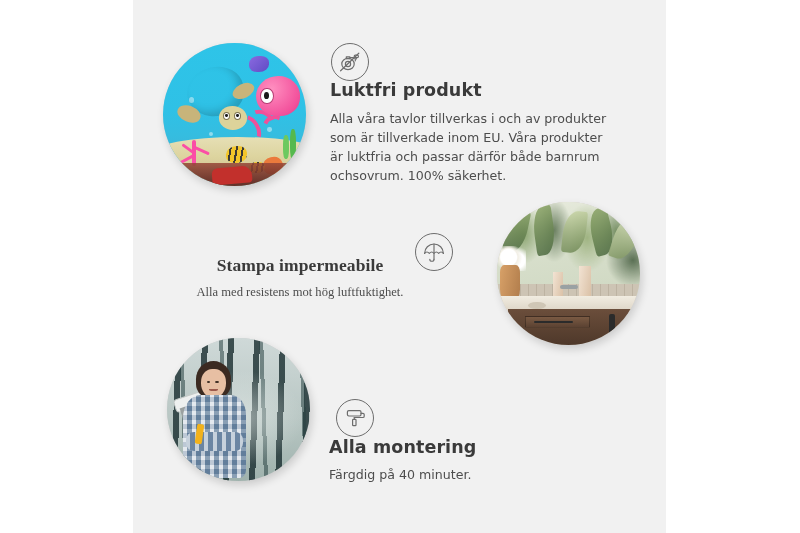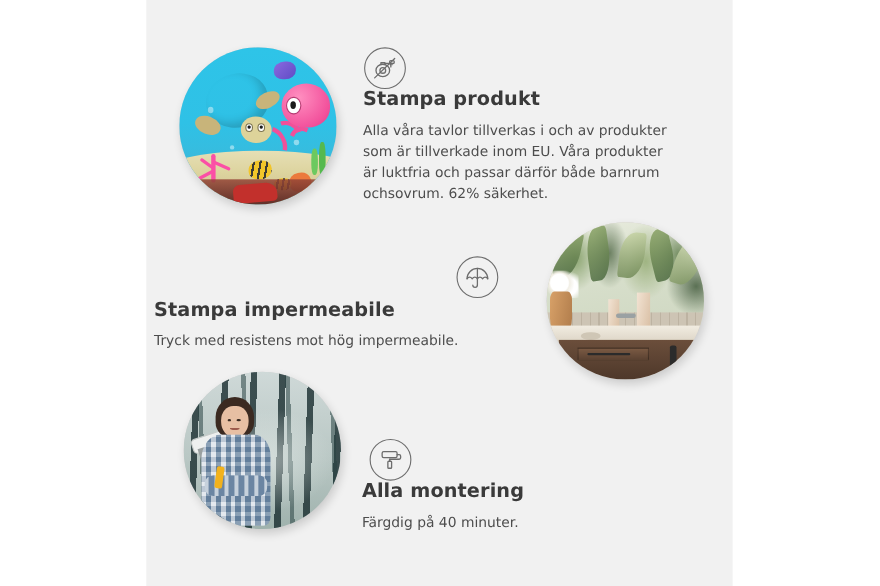--- a/index.html
+++ b/index.html
@@ -397,7 +397,7 @@
     </div>
 
     <div class="textblock" id="text1">
-      <div class="feat-title">Stampa produkt</div>
+      <div class="feat-title">Luktfri produkt</div>
       <div class="feat-desc">Alla våra tavlor tillverkas i och av produkter som är tillverkade inom EU. Våra produkter är luktfria och passar därför både barnrum ochsovrum. 62% säkerhet.</div>
     </div>
   </div>

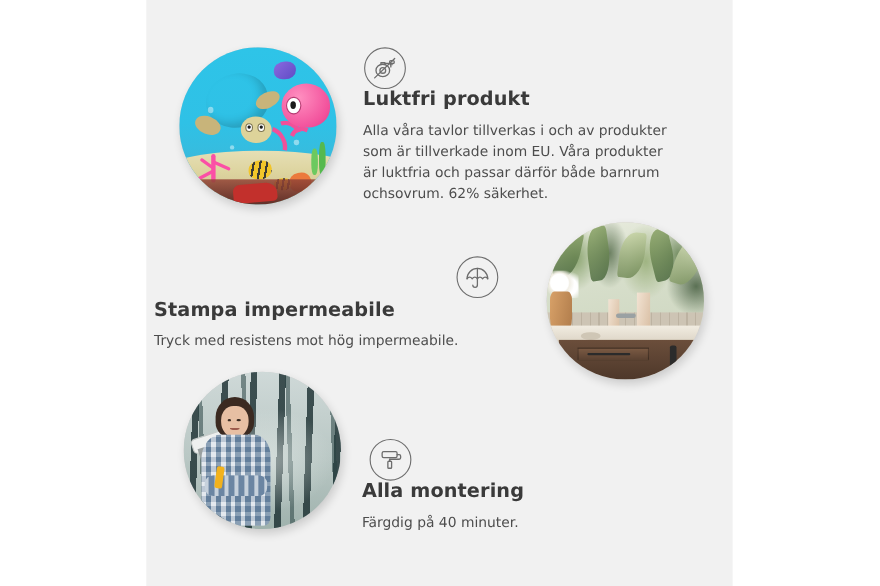--- a/index.html
+++ b/index.html
@@ -398,7 +398,7 @@
 
     <div class="textblock" id="text1">
       <div class="feat-title">Luktfri produkt</div>
-      <div class="feat-desc">Alla våra tavlor tillverkas i och av produkter som är tillverkade inom EU. Våra produkter är luktfria och passar därför både barnrum ochsovrum. 62% säkerhet.</div>
+      <div class="feat-desc">Alla våra tavlor tillverkas i och av produkter som är tillverkade inom EU. Våra produkter är luktfria och passar därför både barnrum ochsovrum. 100% säkerhet.</div>
     </div>
   </div>
 

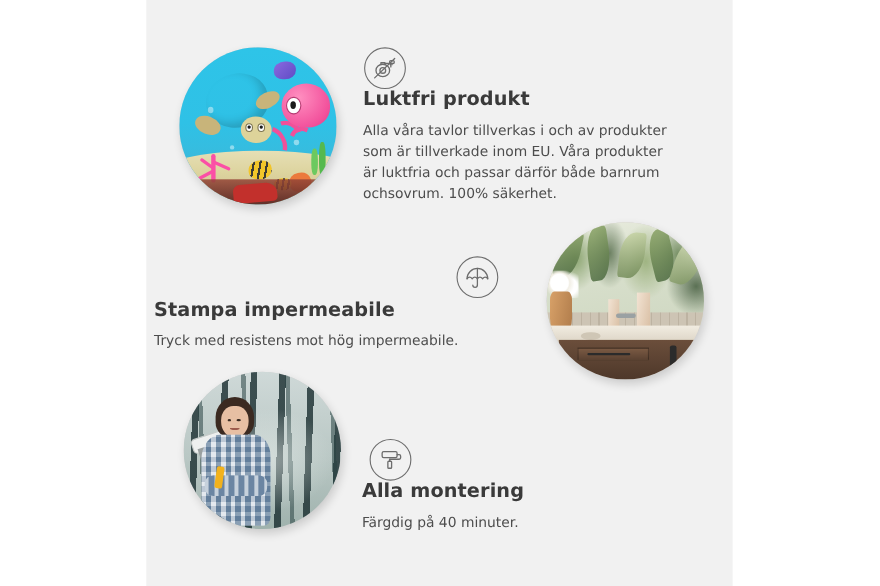--- a/index.html
+++ b/index.html
@@ -189,7 +189,7 @@
   #block2 { left: 0; top: 0; width: 800px; height: 360px; }
   #photo2 { left: 497px; top: 202px; width: 143px; height: 143px; }
   #icon2  { left: 415px; top: 233px; }
-  #text2  { left: 140px; top: 272px; width: 320px; text-align: left; }
+  #text2  { left: 140px; top: 255px; width: 320px; text-align: center; font-family: Liberation Serif, serif; }
   #text2 .feat-desc { margin-top: 6px; }
 
   

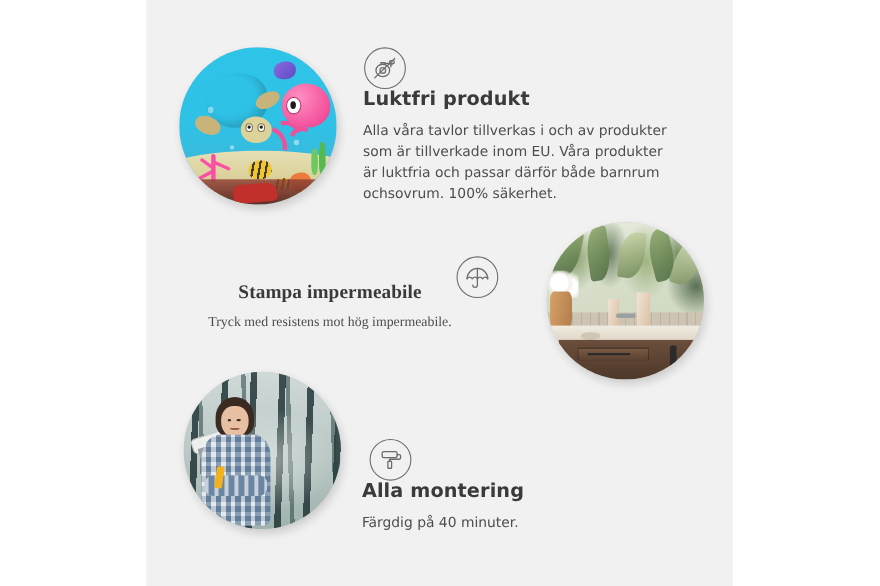--- a/index.html
+++ b/index.html
@@ -440,7 +440,7 @@
 
     <div class="textblock" id="text2">
       <div class="feat-title">Stampa impermeabile</div>
-      <div class="feat-desc">Tryck med resistens mot hög impermeabile.</div>
+      <div class="feat-desc">Alla med resistens mot hög luftfuktighet.</div>
     </div>
   </div>
 

